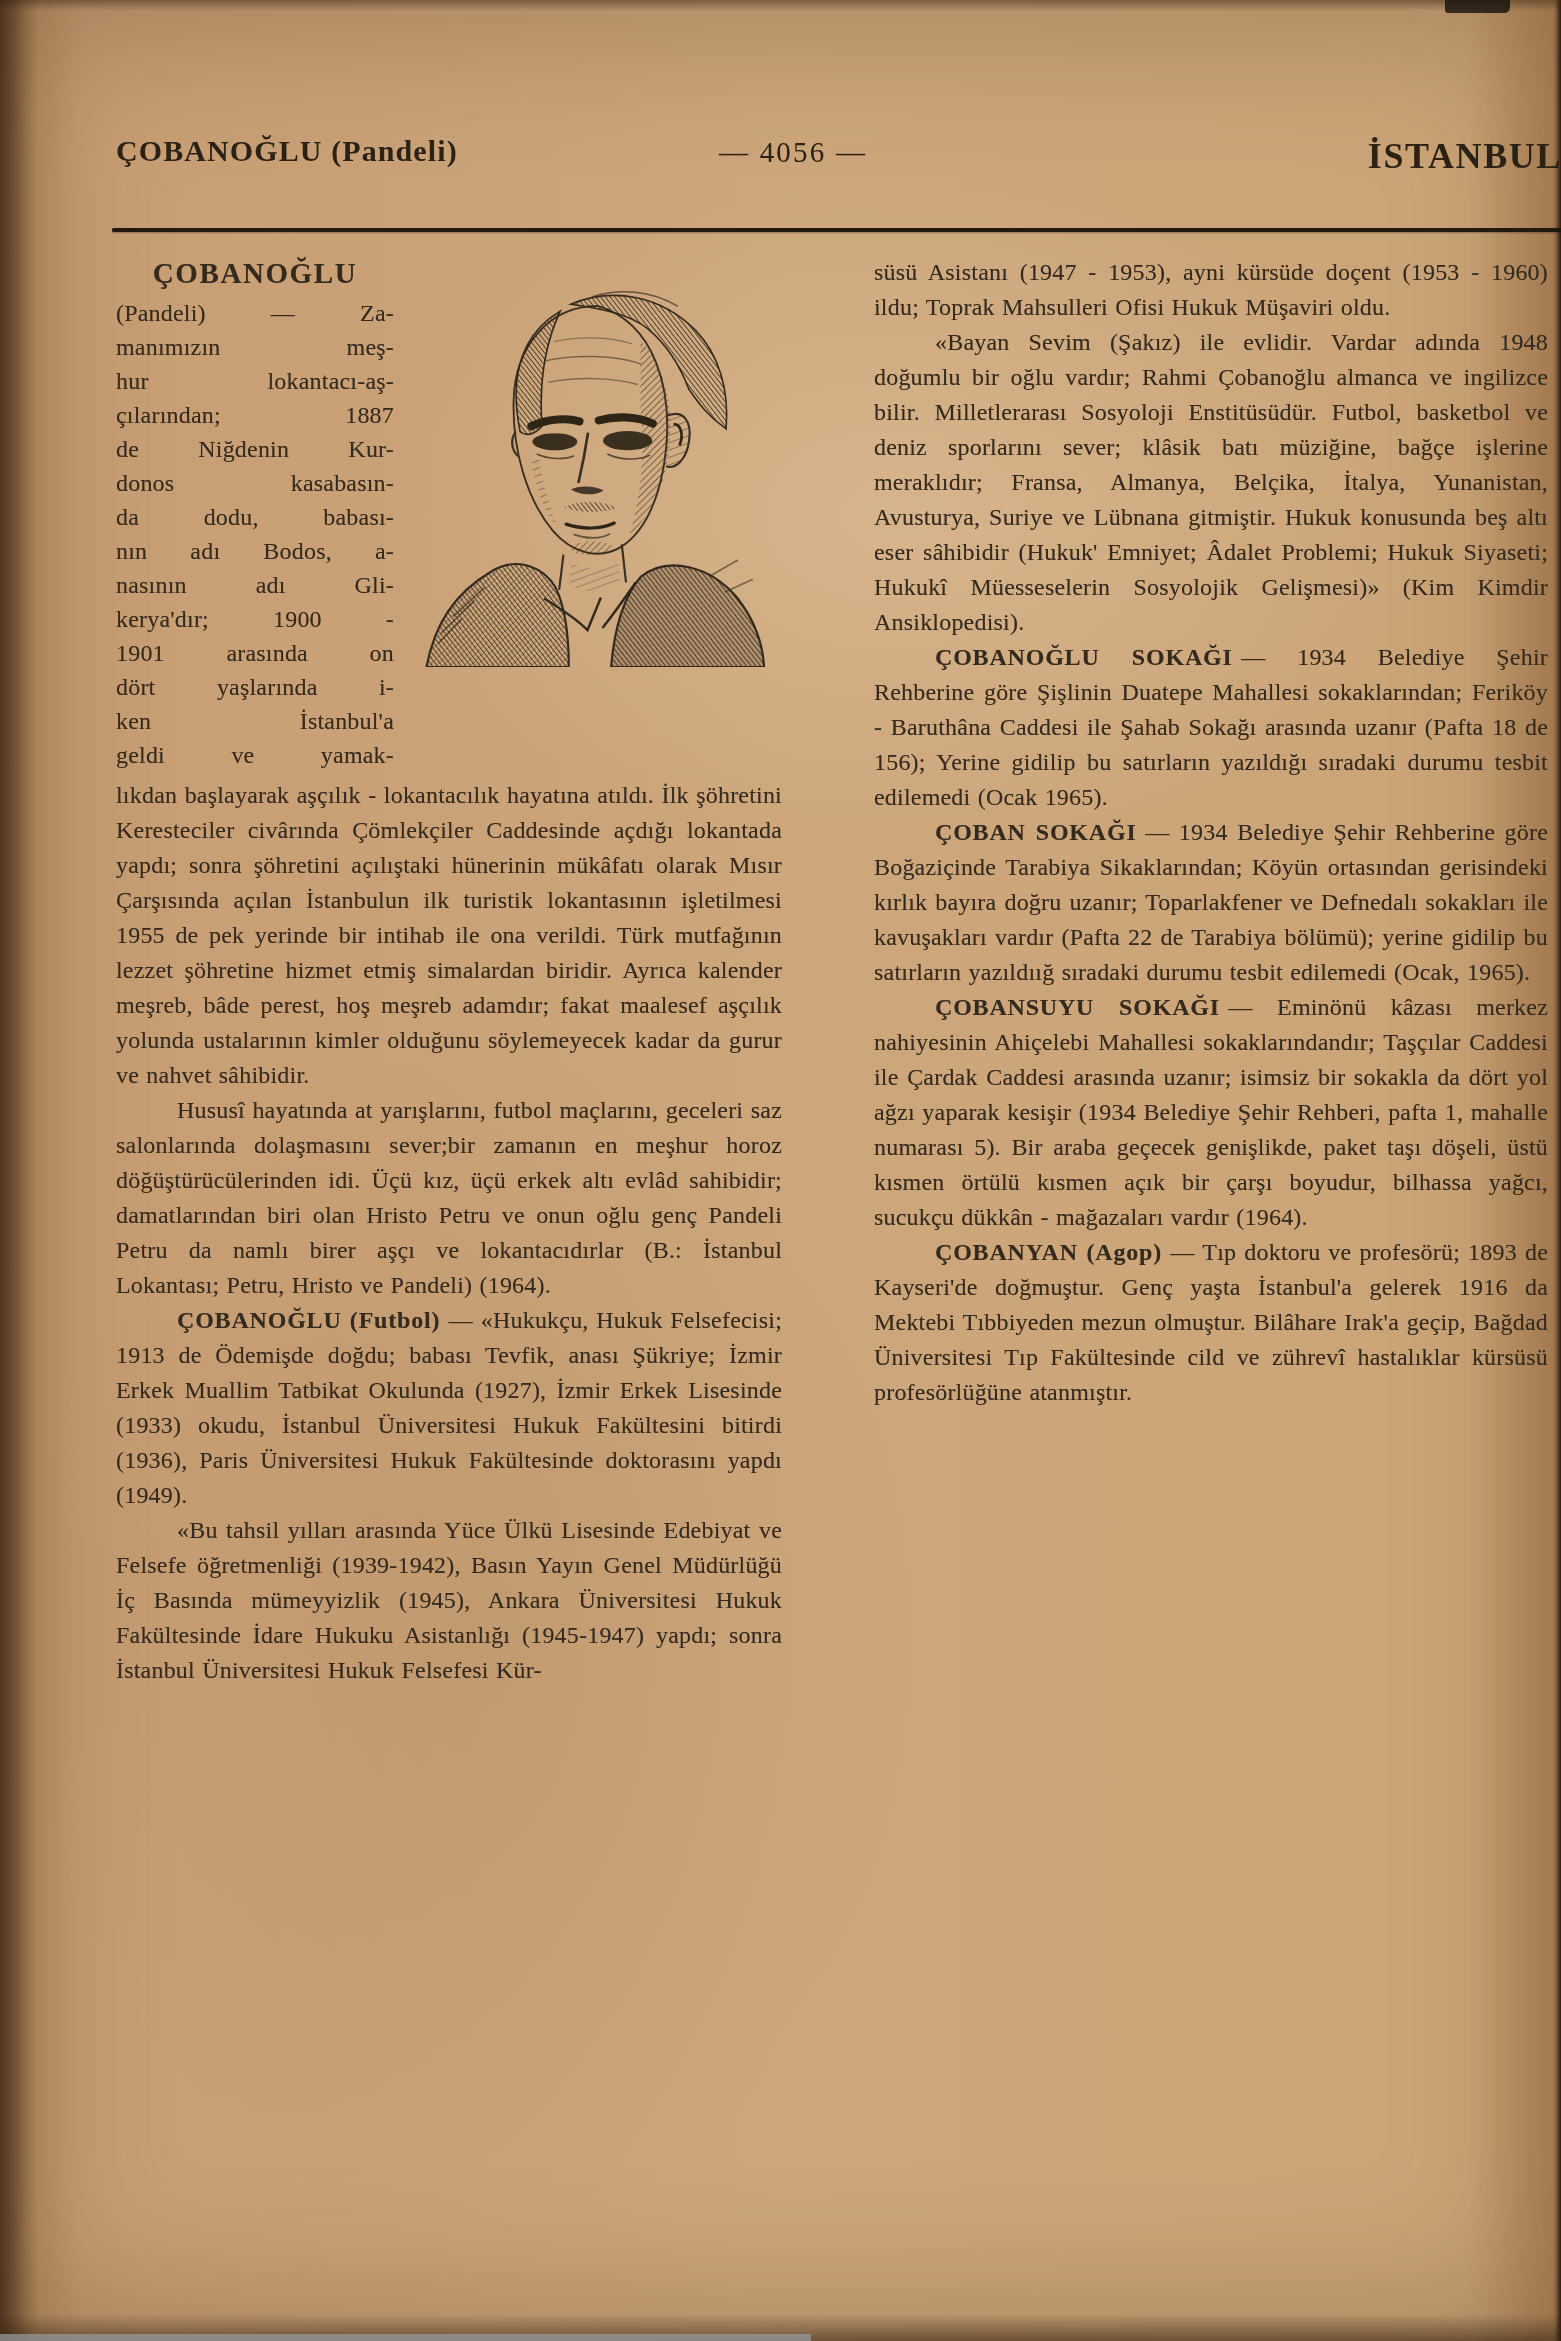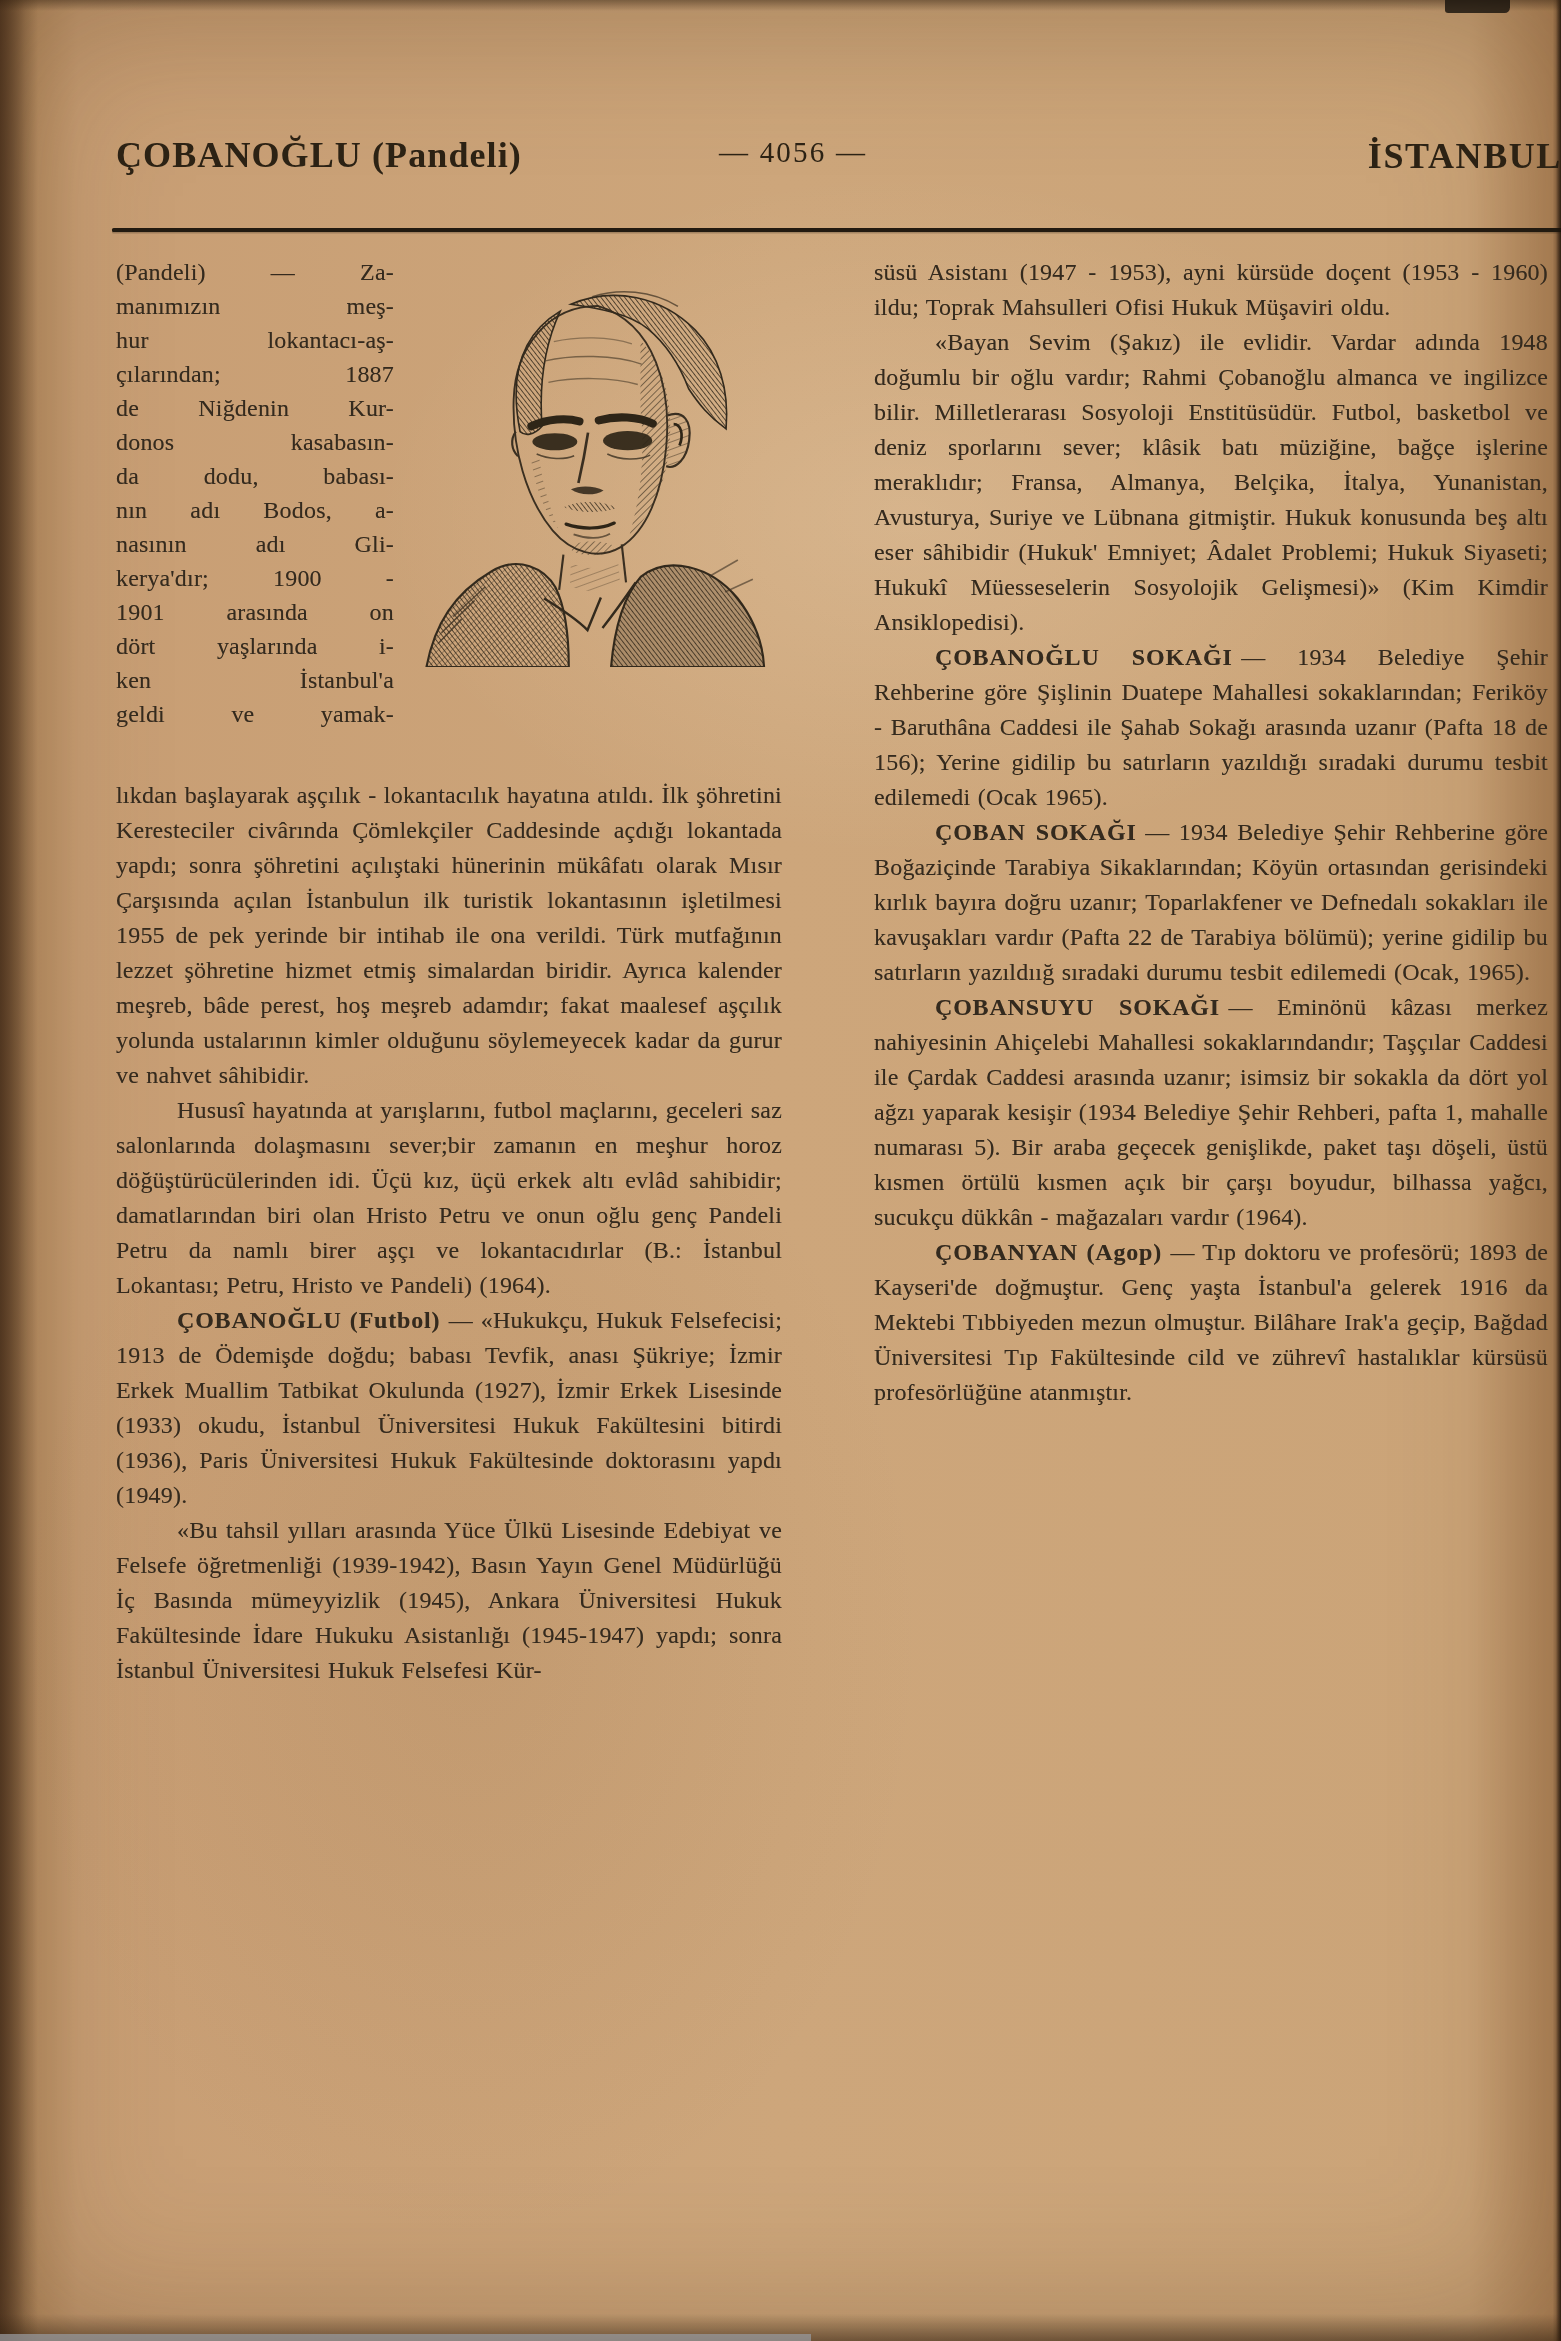--- a/index.html
+++ b/index.html
@@ -27,7 +27,7 @@
   .bottom-gray{left:0;bottom:0;width:811px;height:8px;background:#97989c;opacity:.75;}
 
   
-  .hdr-left{position:absolute;top:134px;left:116px;font-size:36px;font-weight:bold;letter-spacing:1.1px;color:#2c2214;}
+  .hdr-left{position:absolute;top:134px;left:116px;font-size:30px;font-weight:bold;letter-spacing:1.1px;color:#2c2214;}
   .hdr-center{position:absolute;top:136px;left:719px;width:216px;font-size:29px;letter-spacing:2.2px;color:#2c2214;}
   .hdr-right{position:absolute;top:135px;right:0;font-size:36px;font-weight:bold;letter-spacing:1.6px;color:#2c2214;}
   .hdr-rule{position:absolute;top:228px;left:112px;right:0;height:4.3px;background:#221a10;border-radius:1.6px;box-shadow:0 1.6px 0 rgba(34,26,16,.25);}

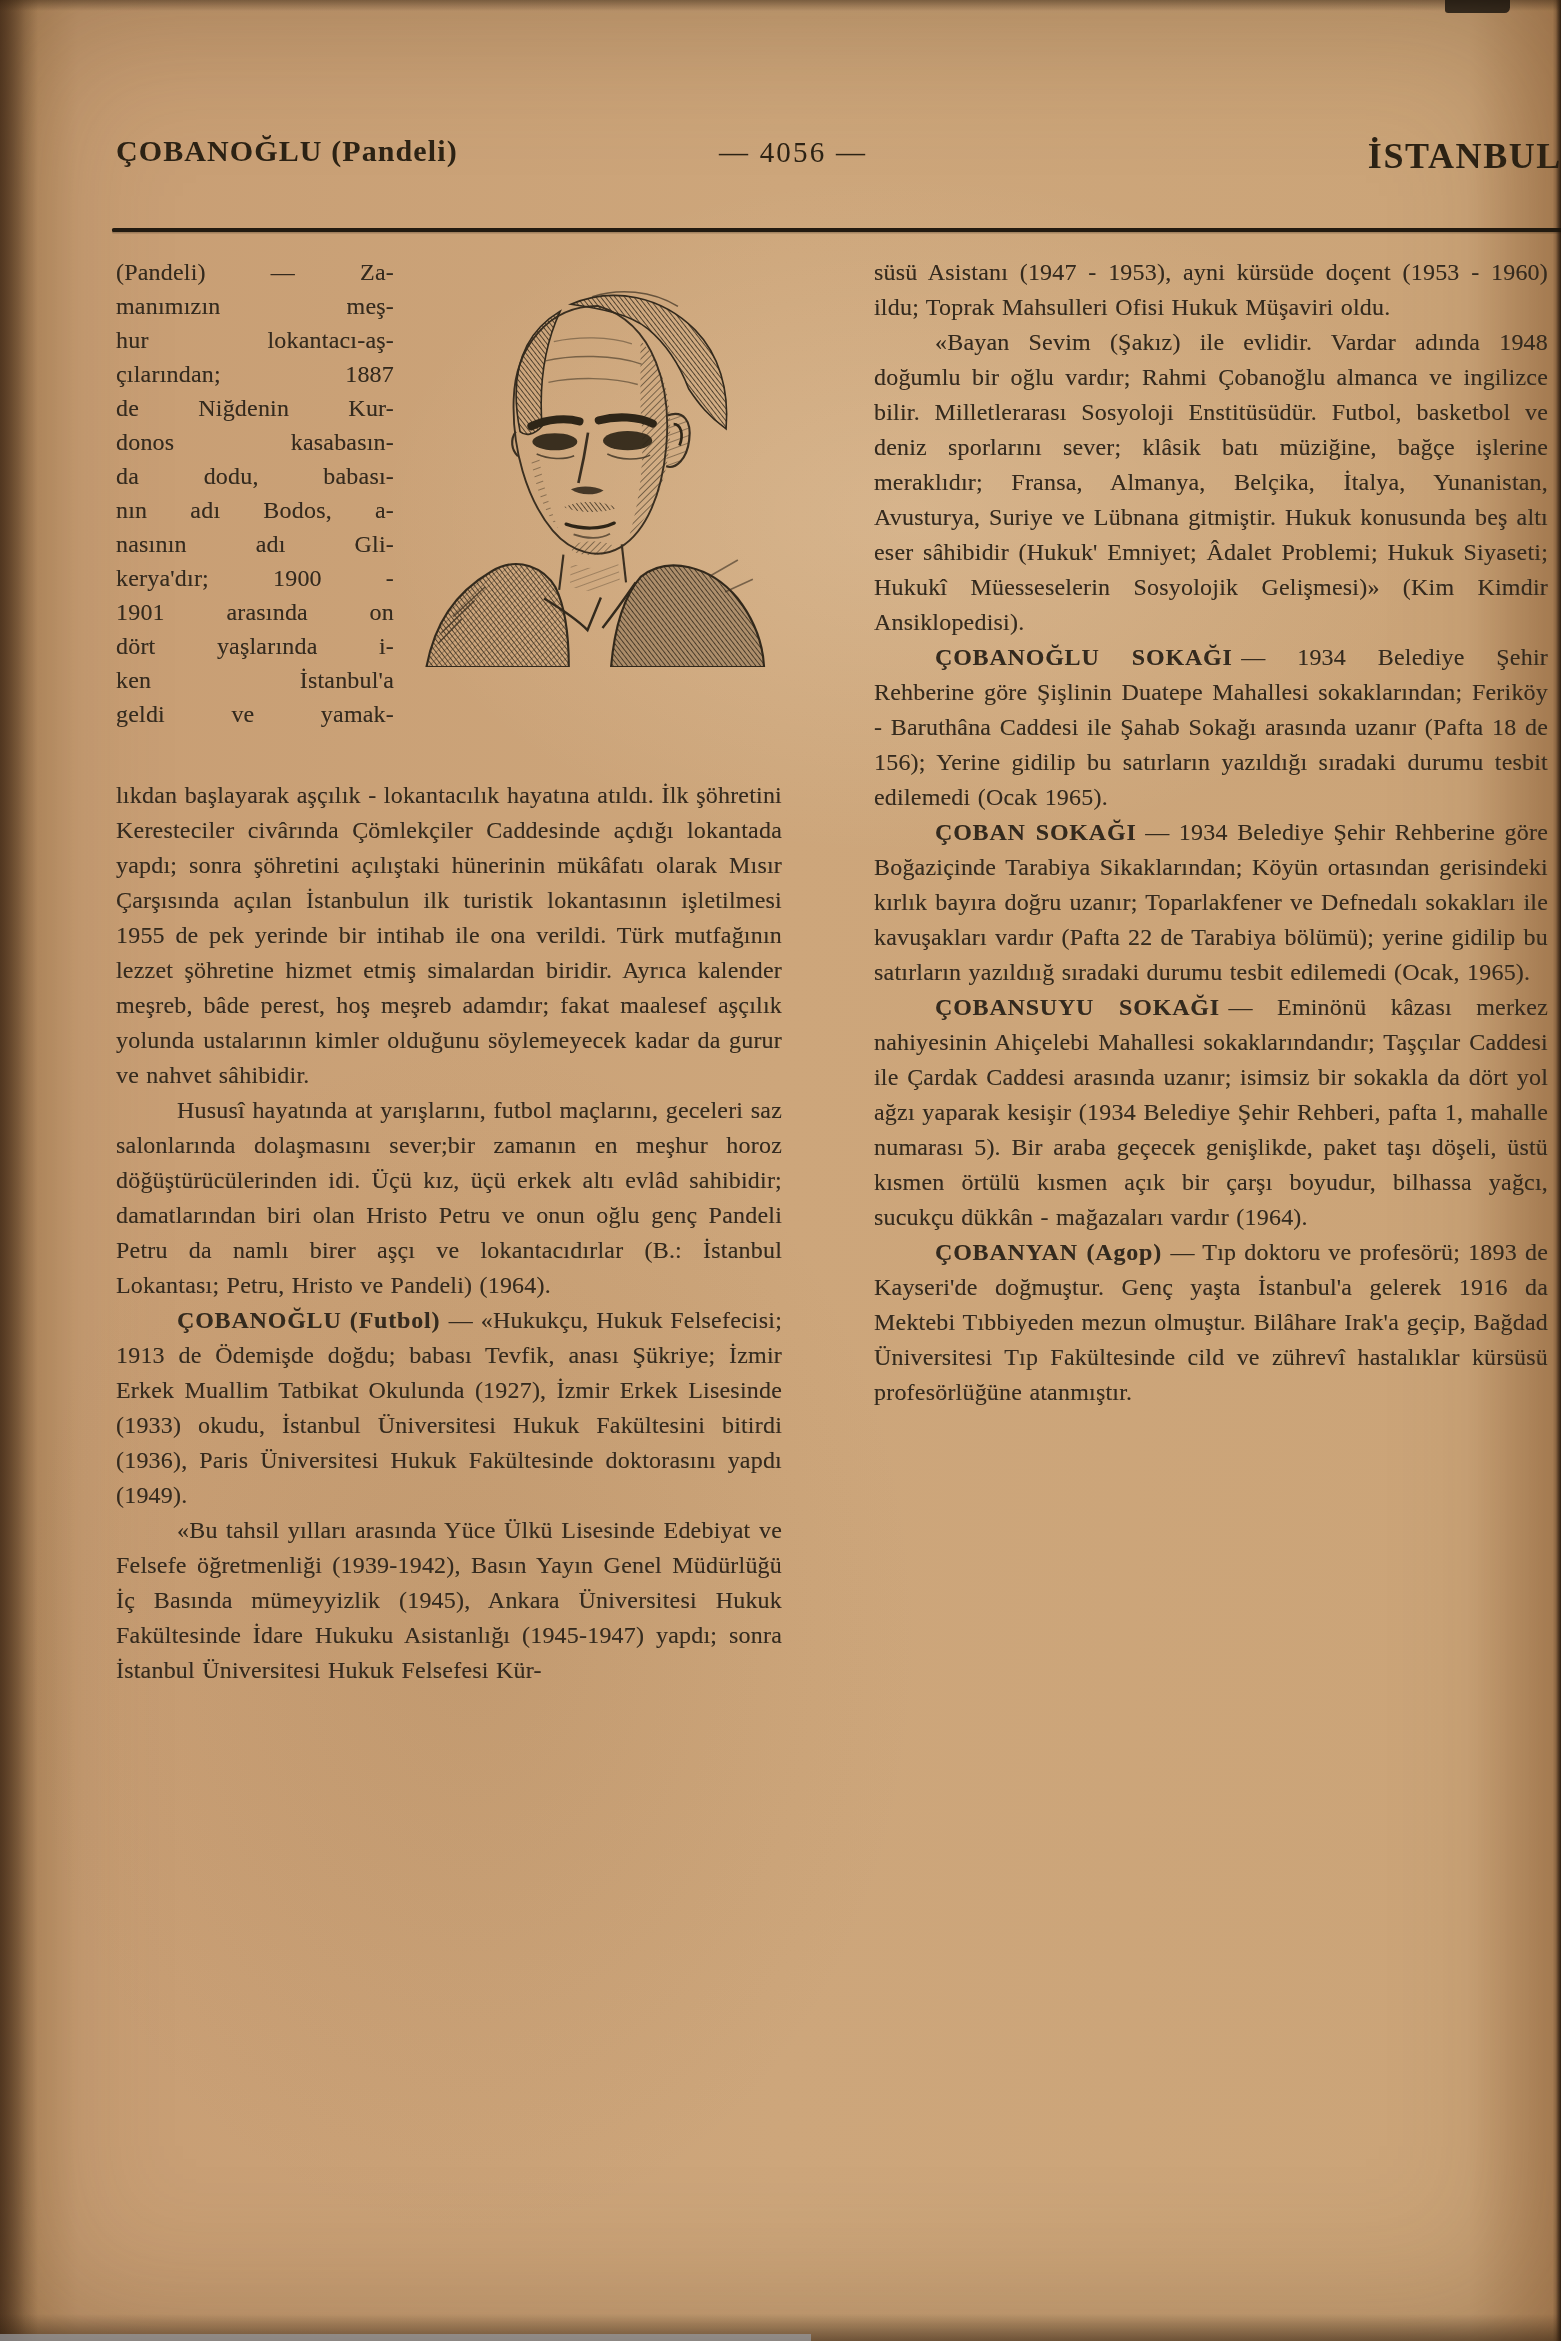--- a/index.html
+++ b/index.html
@@ -136,6 +136,7 @@
         </svg>
       </figure>
 
+      <h3 class="entry-head">ÇOBANOĞLU</h3>
       <div class="side-lines">(Pandeli) — Za-
 manımızın meş-
 hur lokantacı-aş-

